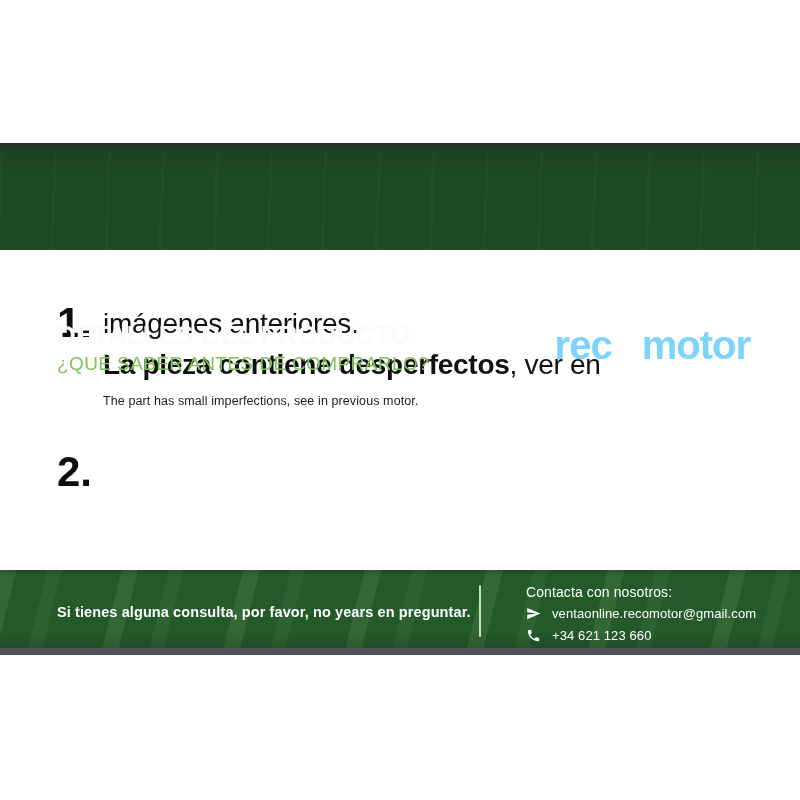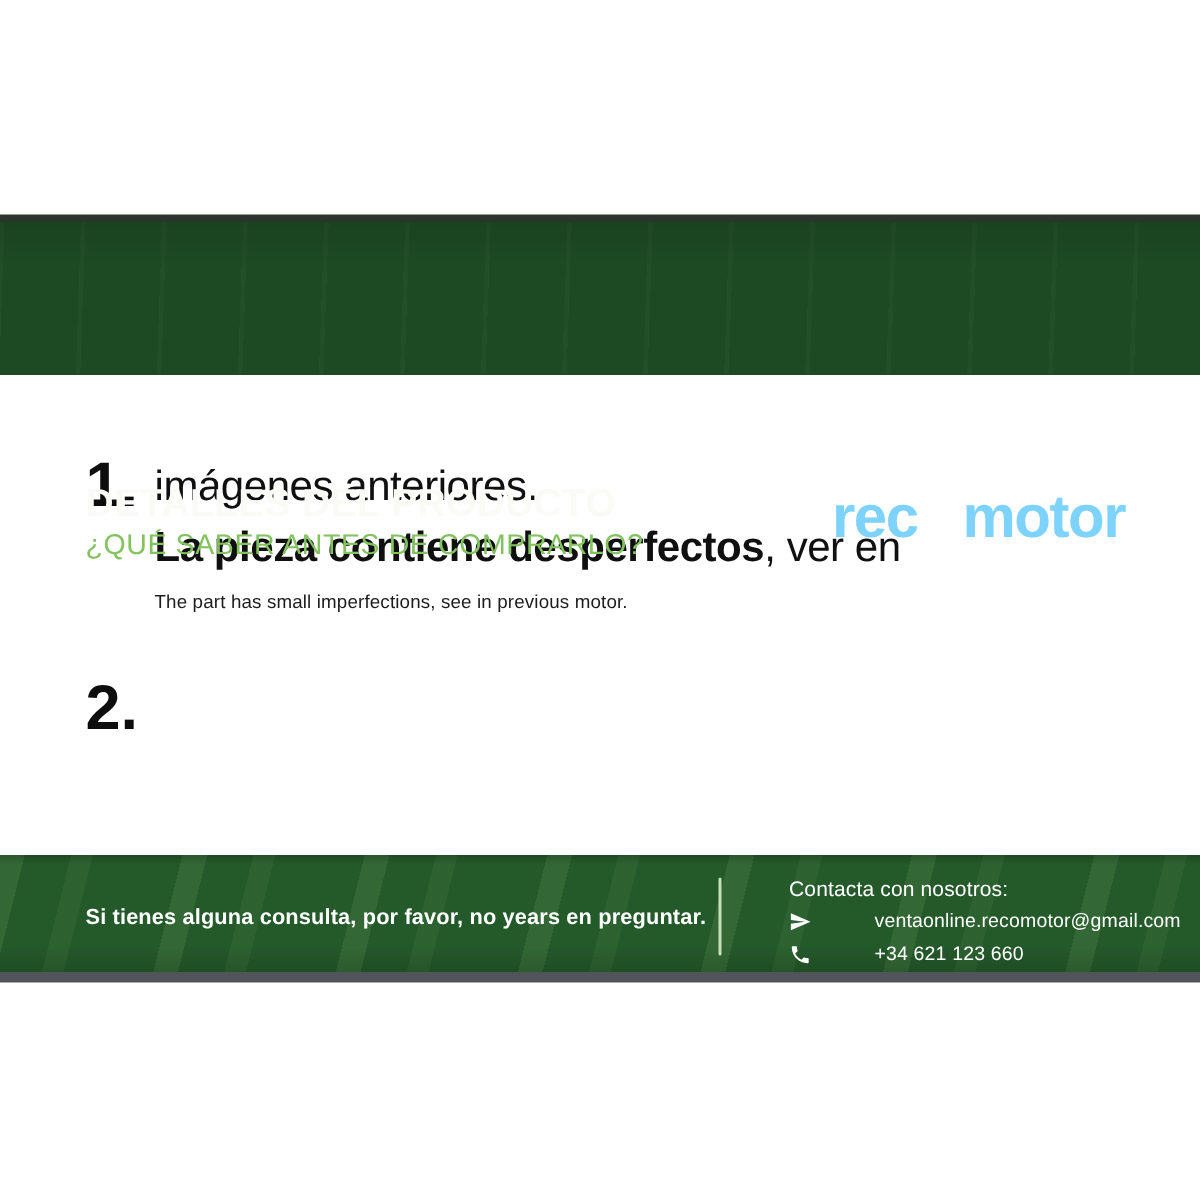--- a/index.html
+++ b/index.html
@@ -79,7 +79,7 @@
   }
   .contact { position:absolute; left:526px; top:584px; z-index:2; color:#ffffff; }
   .contact-heading { font-size:14px; font-weight:normal; line-height:16px; letter-spacing:0.1px; }
-  .contact-row { display:flex; align-items:center; margin-top:6px; height:16px;gap:31px; }
+  .contact-row { display:flex; margin-top:6px; height:16px; }
   .contact-row .cicon { flex:none; width:15px; height:15px; margin-right:11px; display:block; }
   .contact-text { font-size:13px; line-height:16px; letter-spacing:0.1px; white-space:nowrap; }
 </style>

